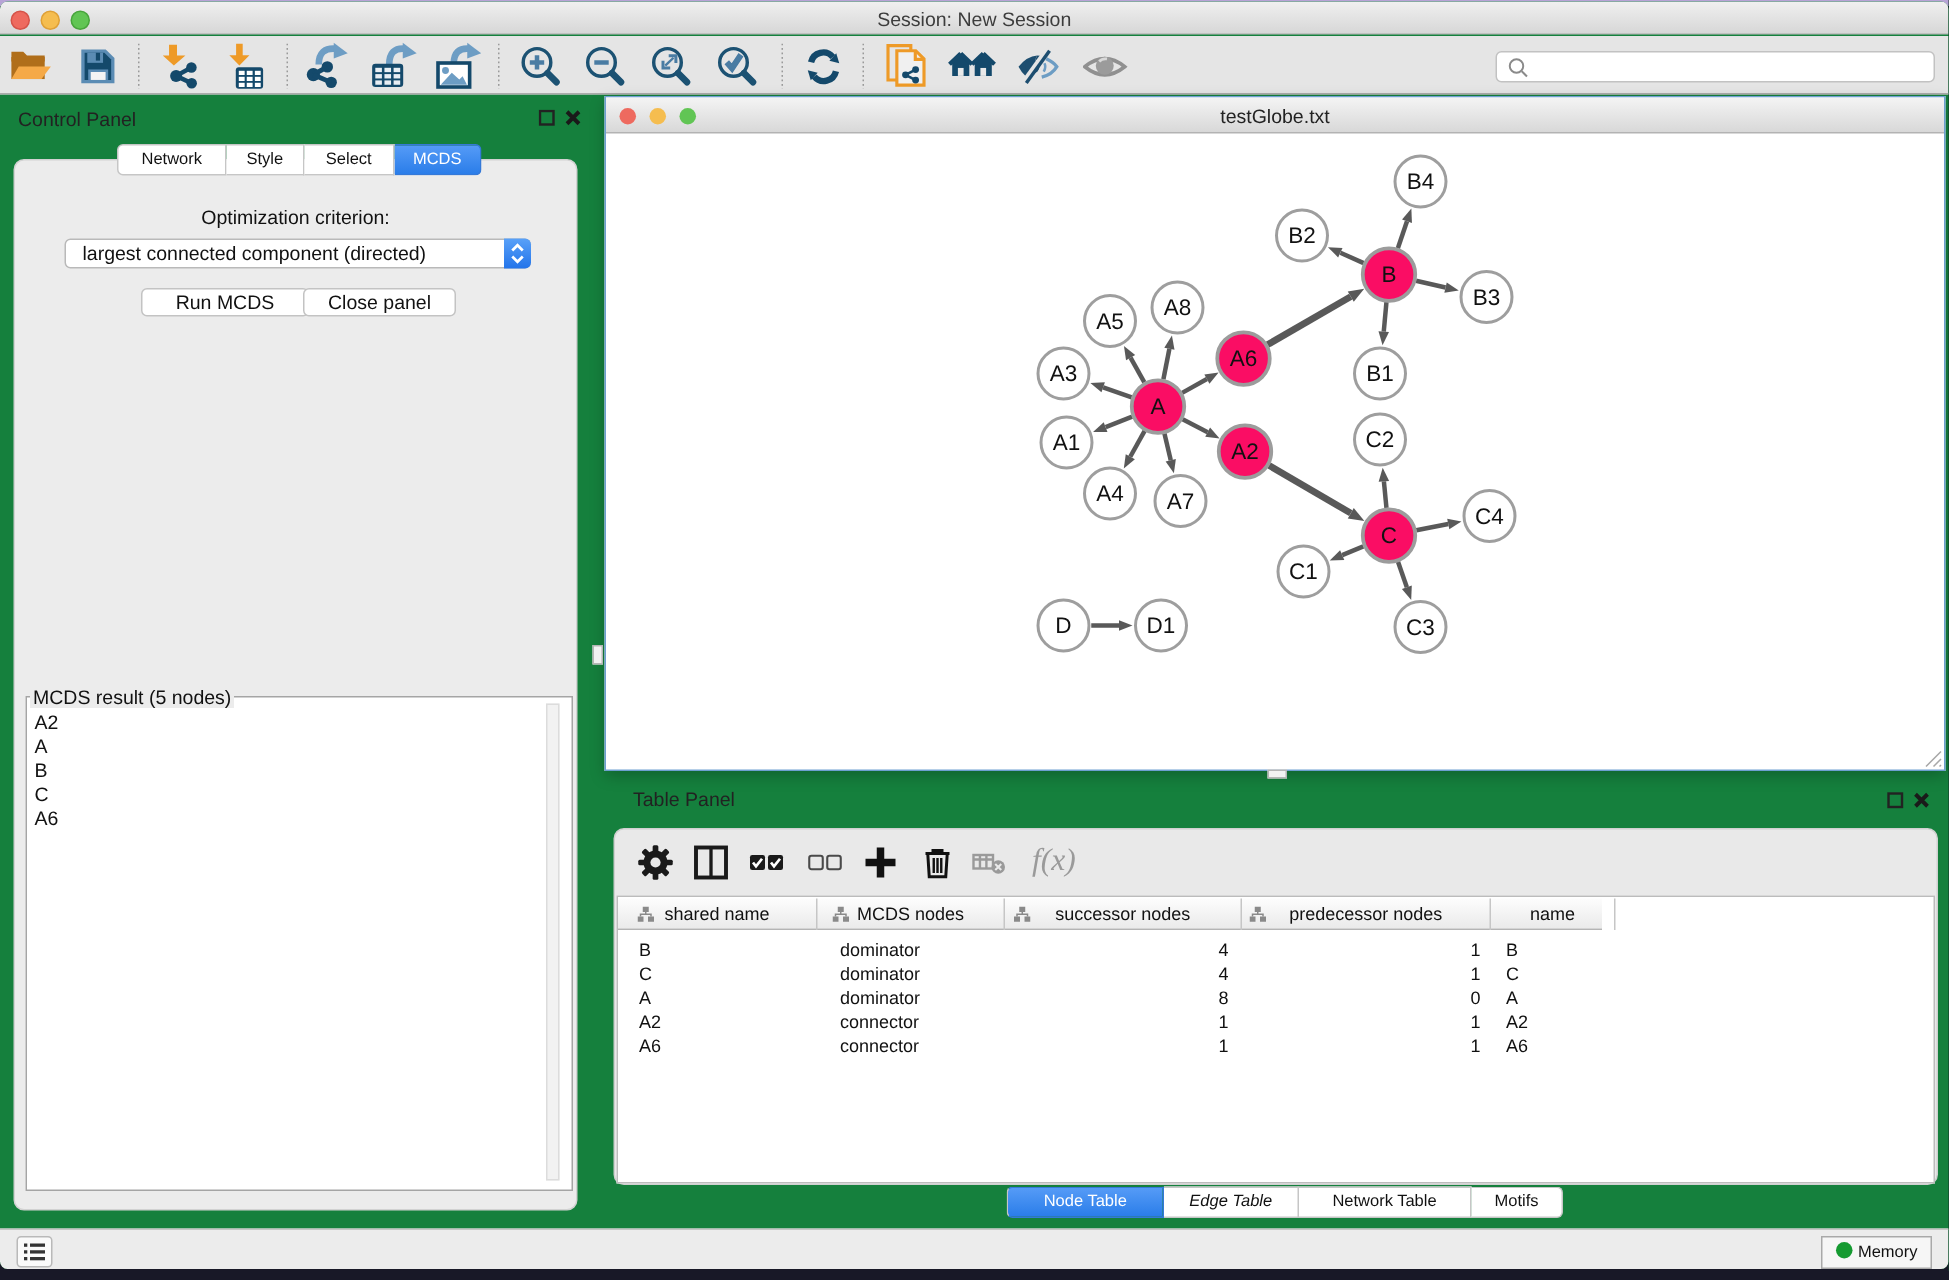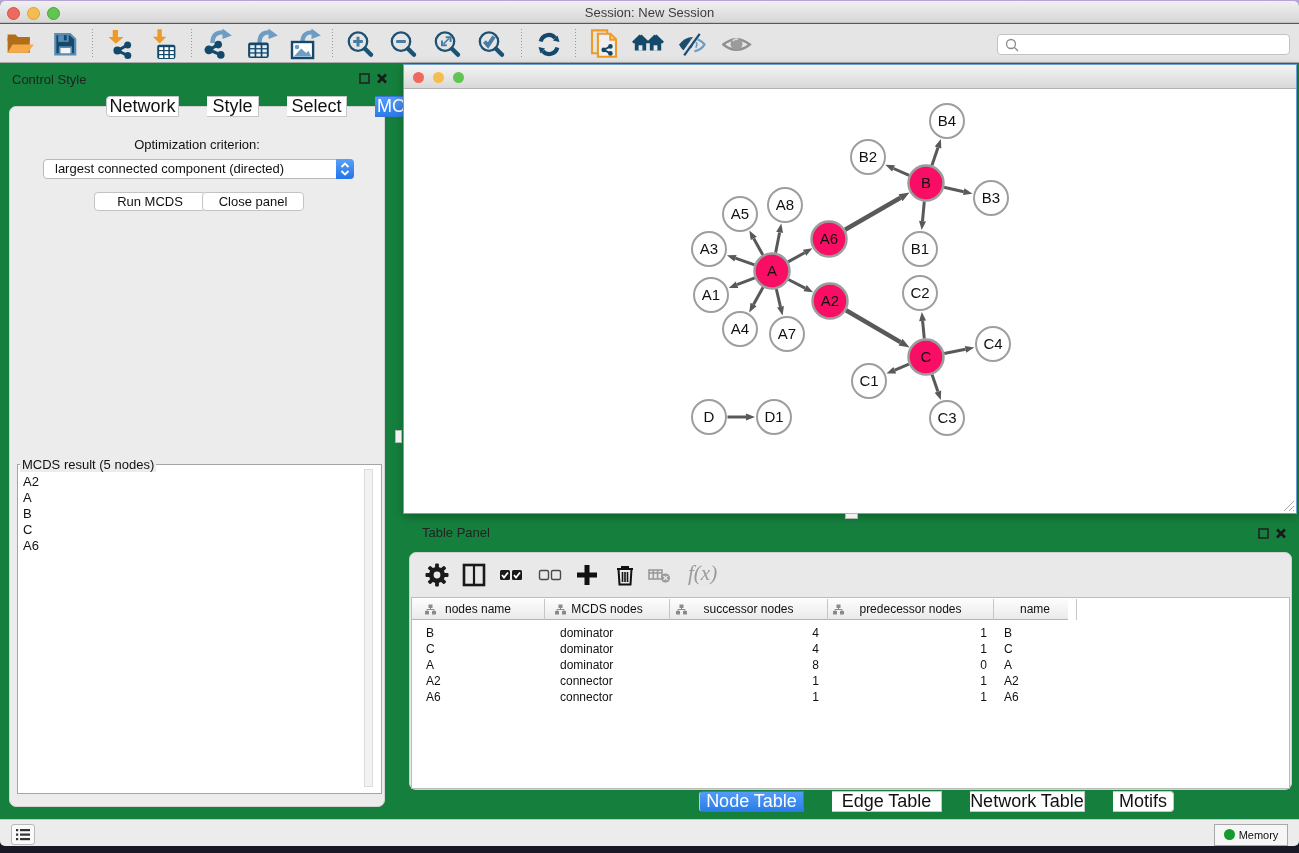--- a/index.html
+++ b/index.html
@@ -198,7 +198,7 @@
       </div>
   </div>
 
-  <div id="cp-title">Control Style</div>
+  <div id="cp-title">Control Panel</div>
   <svg width="30" height="12" style="position:absolute;left:359px;top:72px" viewBox="0 0 30 12">
       <rect x="1" y="1" width="9" height="9" fill="none" stroke="#222" stroke-width="1.6"></rect>
       <path d="M19 1.5 L27 9.5 M27 1.5 L19 9.5" stroke="#1a1a1a" stroke-width="2.6"></path>

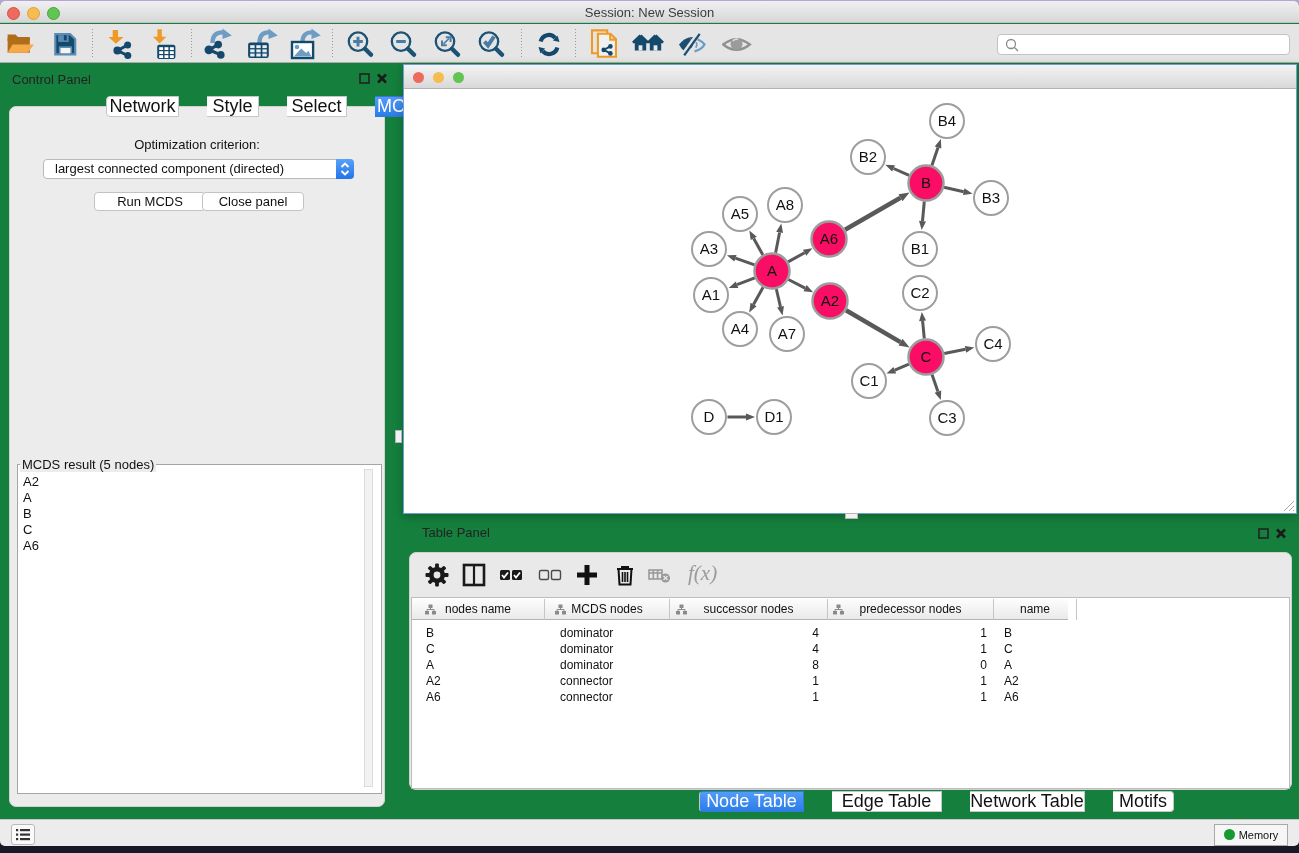--- a/index.html
+++ b/index.html
@@ -230,6 +230,7 @@
       <div class="tl2" style="left:9px;background:#ee6a5f;"></div>
       <div class="tl2" style="left:29px;background:#f5bd4f;"></div>
       <div class="tl2" style="left:49px;background:#61c554;"></div>
+      <div id="ntext">testGlobe.txt</div>
     </div>
     <svg id="graph" width="892" height="424" style="position:absolute;left:0;top:24px" viewBox="0 0 892 424">
     <line x1="350.5" y1="175.9" x2="331.4" y2="169.2" stroke="#595959" stroke-width="3"></line>

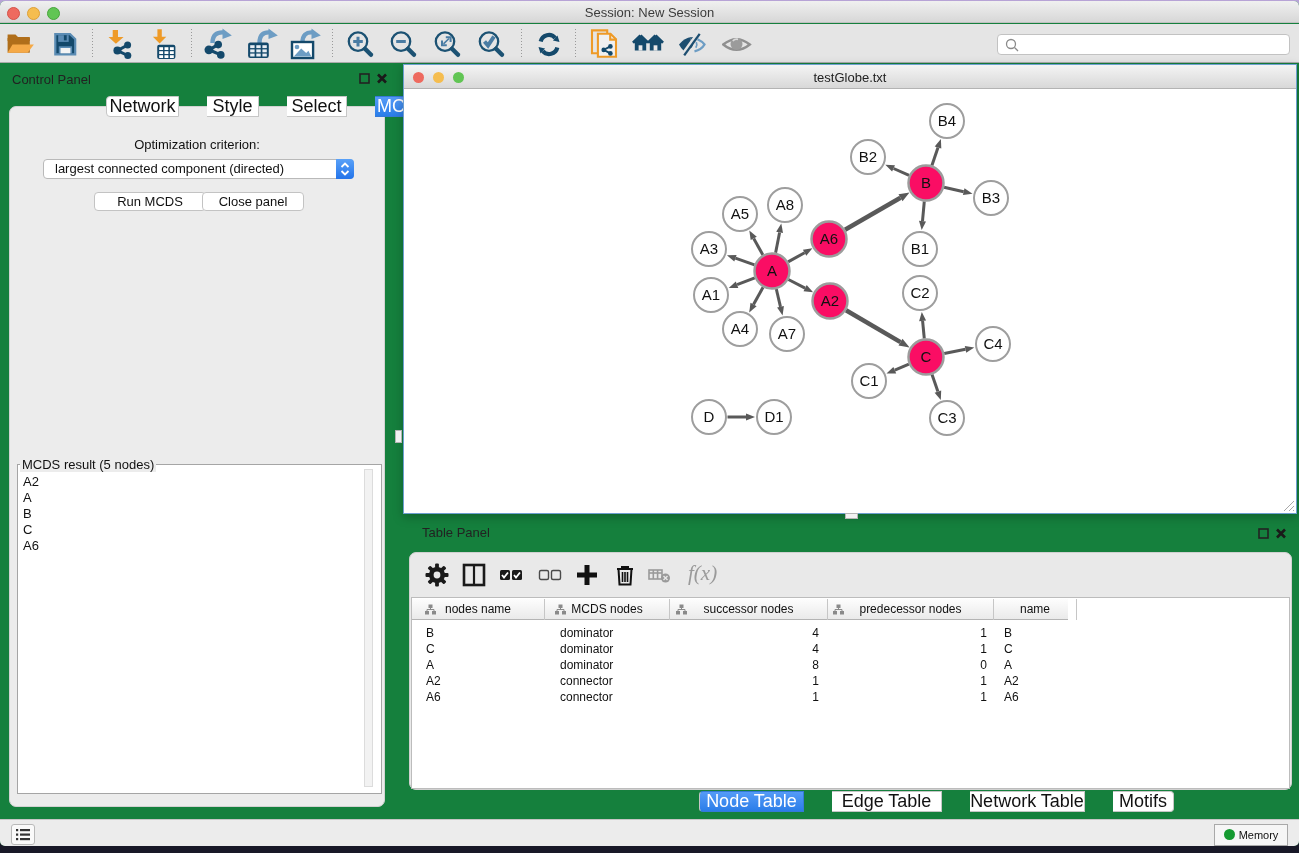--- a/index.html
+++ b/index.html
@@ -17,7 +17,7 @@
 #cp-title { position:absolute; left:12px; top:71px; font-size:13px; color:#222; }
 #cp-panel { position:absolute; left:9px; top:105px; width:376px; height:701px; background:#ececec; border:1px solid #d2d2d2; border-radius:7px; }
 .seg { position:absolute; display:flex; }
-.seg div { font-size:18px; color:#111; background:#fff; border:1px solid #c6c6c6; border-left:none; text-align:center; line-height:19px; height:21px;margin-left:28px; }
+.seg div { font-size:11px; color:#111; background:#fff; border:1px solid #c6c6c6; border-left:none; text-align:center; line-height:19px; height:21px; }
 .seg div:first-child { border-left:1px solid #c6c6c6; border-radius:4px 0 0 4px; }
 .seg div:last-child { border-radius:0 4px 4px 0; }
 .seg .on { background:linear-gradient(#559bf7,#2a7de9); color:#fff; border-color:#3579d8; }

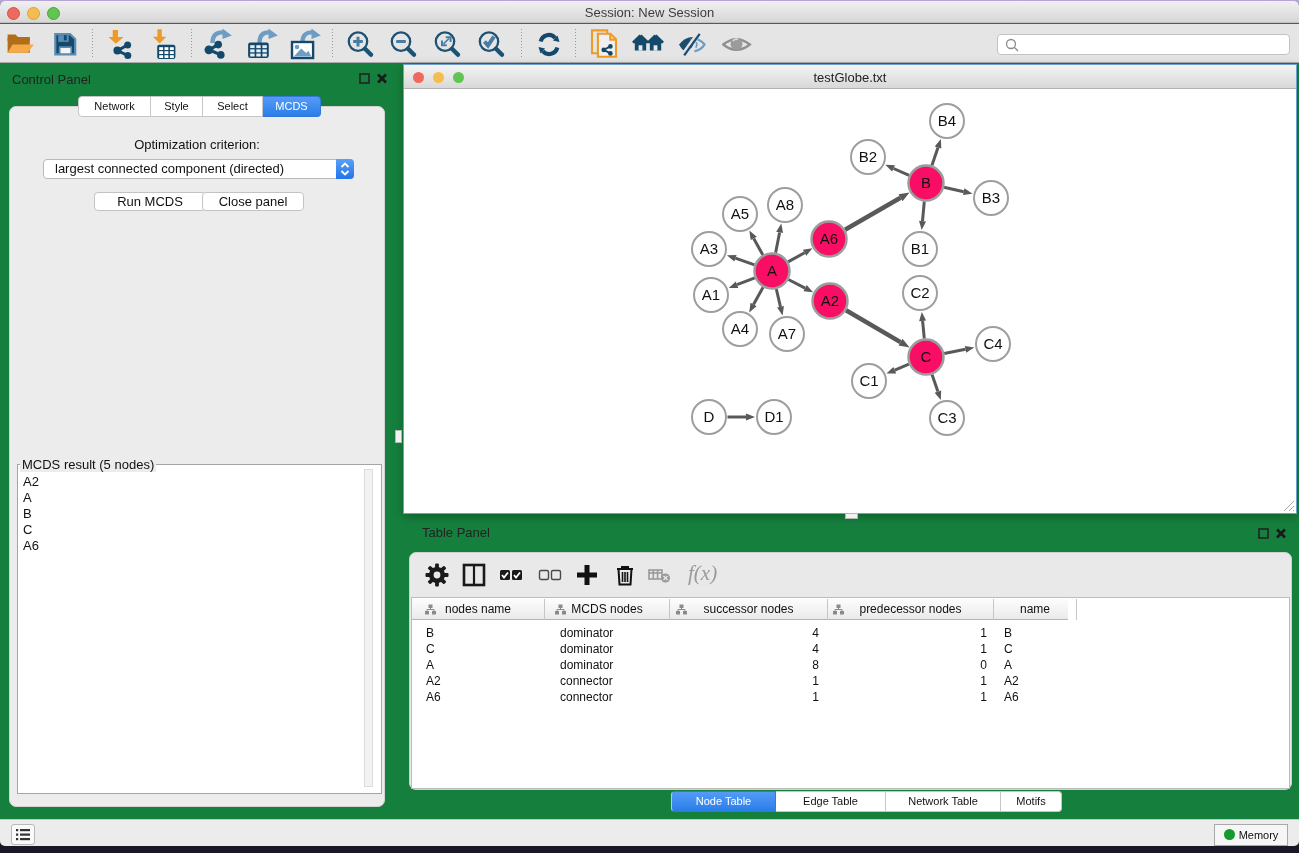--- a/index.html
+++ b/index.html
@@ -407,7 +407,7 @@
               <path d="M5.5 4 L5.5 6 M2 7 L2 5.5 L9 5.5 L9 7" stroke="#8a8a8a" fill="none" stroke-width="1"></path>
             </g>
           </svg>
-          <div class="hcell" style="left:0;width:133px;">nodes name</div>
+          <div class="hcell" style="left:0;width:133px;">shared name</div>
         <div class="hcell" style="left:133px;width:125px;">MCDS nodes</div>
         <div class="hcell" style="left:258px;width:158px;">successor nodes</div>
         <div class="hcell" style="left:416px;width:166px;">predecessor nodes</div>

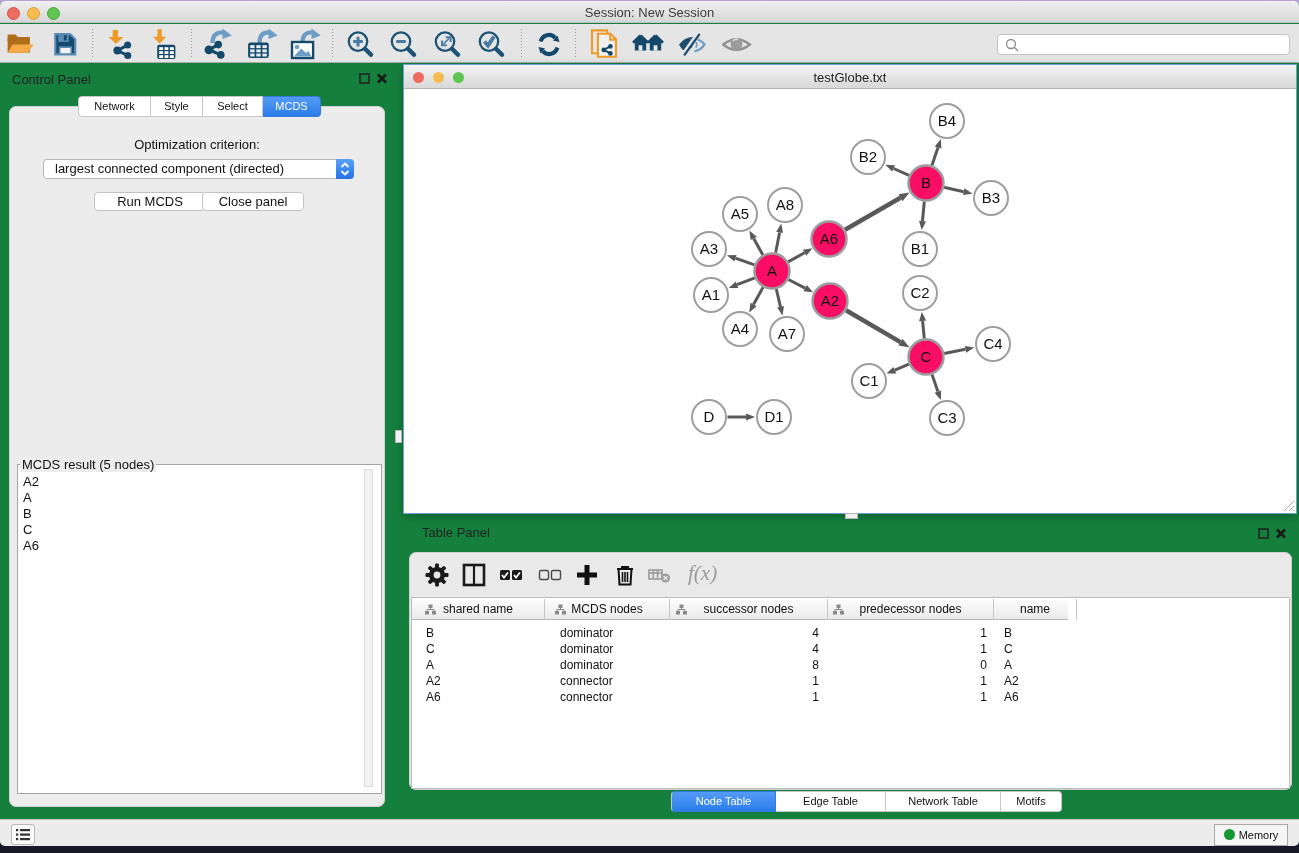--- a/index.html
+++ b/index.html
@@ -442,7 +442,7 @@
   </div>
   <div class="seg" style="left:671px;top:790px;">
     <div class="on" style="width:105px;">Node Table</div>
-      <div style="width:110px;">Edge Table</div>
+      <div style="width:90px;font-style:italic;">Edge Table</div>
       <div style="width:115px;">Network Table</div>
       <div style="width:61px;">Motifs</div>
   </div>

